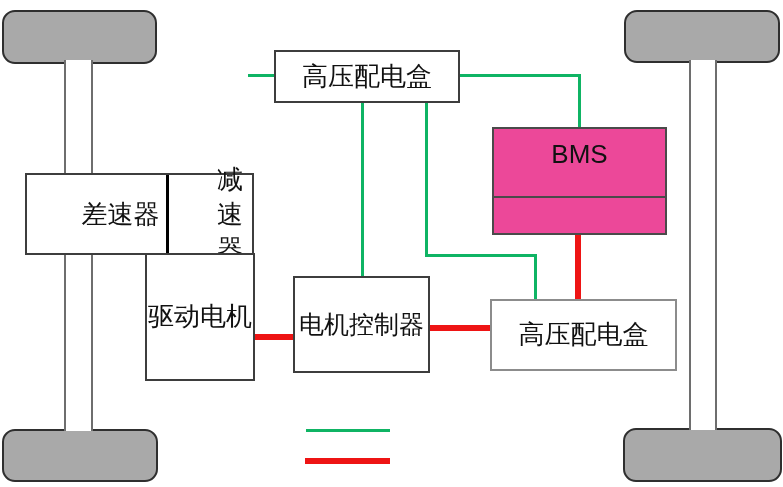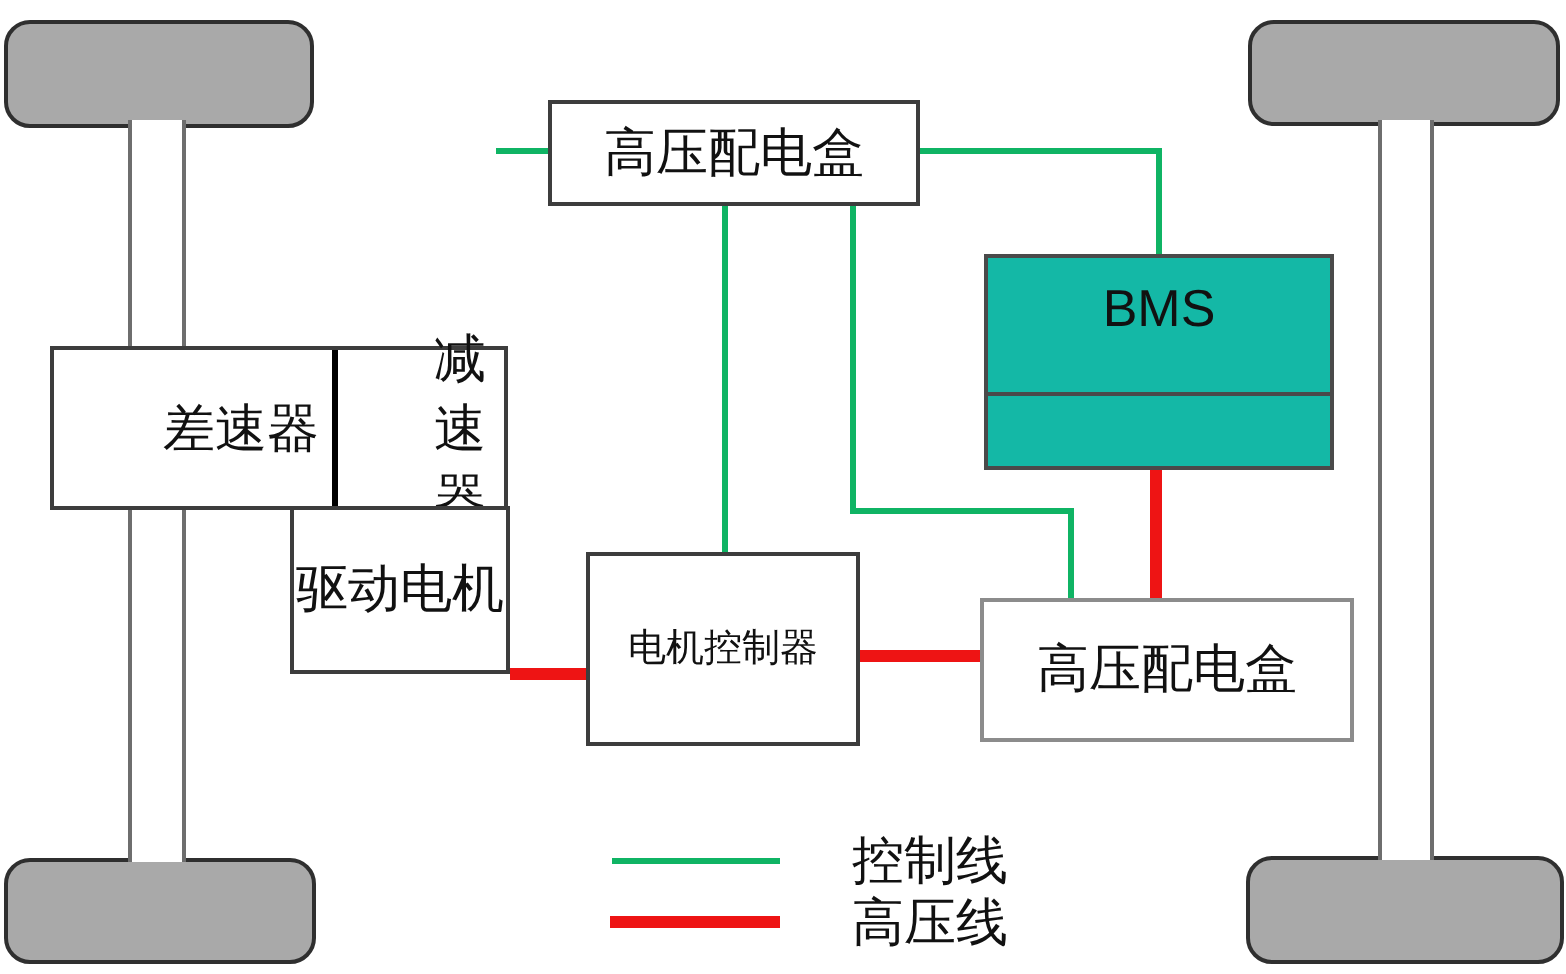--- a/index.html
+++ b/index.html
@@ -80,7 +80,7 @@
   
   .stackbox {
     position: absolute;
-    background: #14b8a6;
+    background: #ec4899;
     border: 2px solid #4a4a4a;
     box-sizing: border-box;
     display: flex;

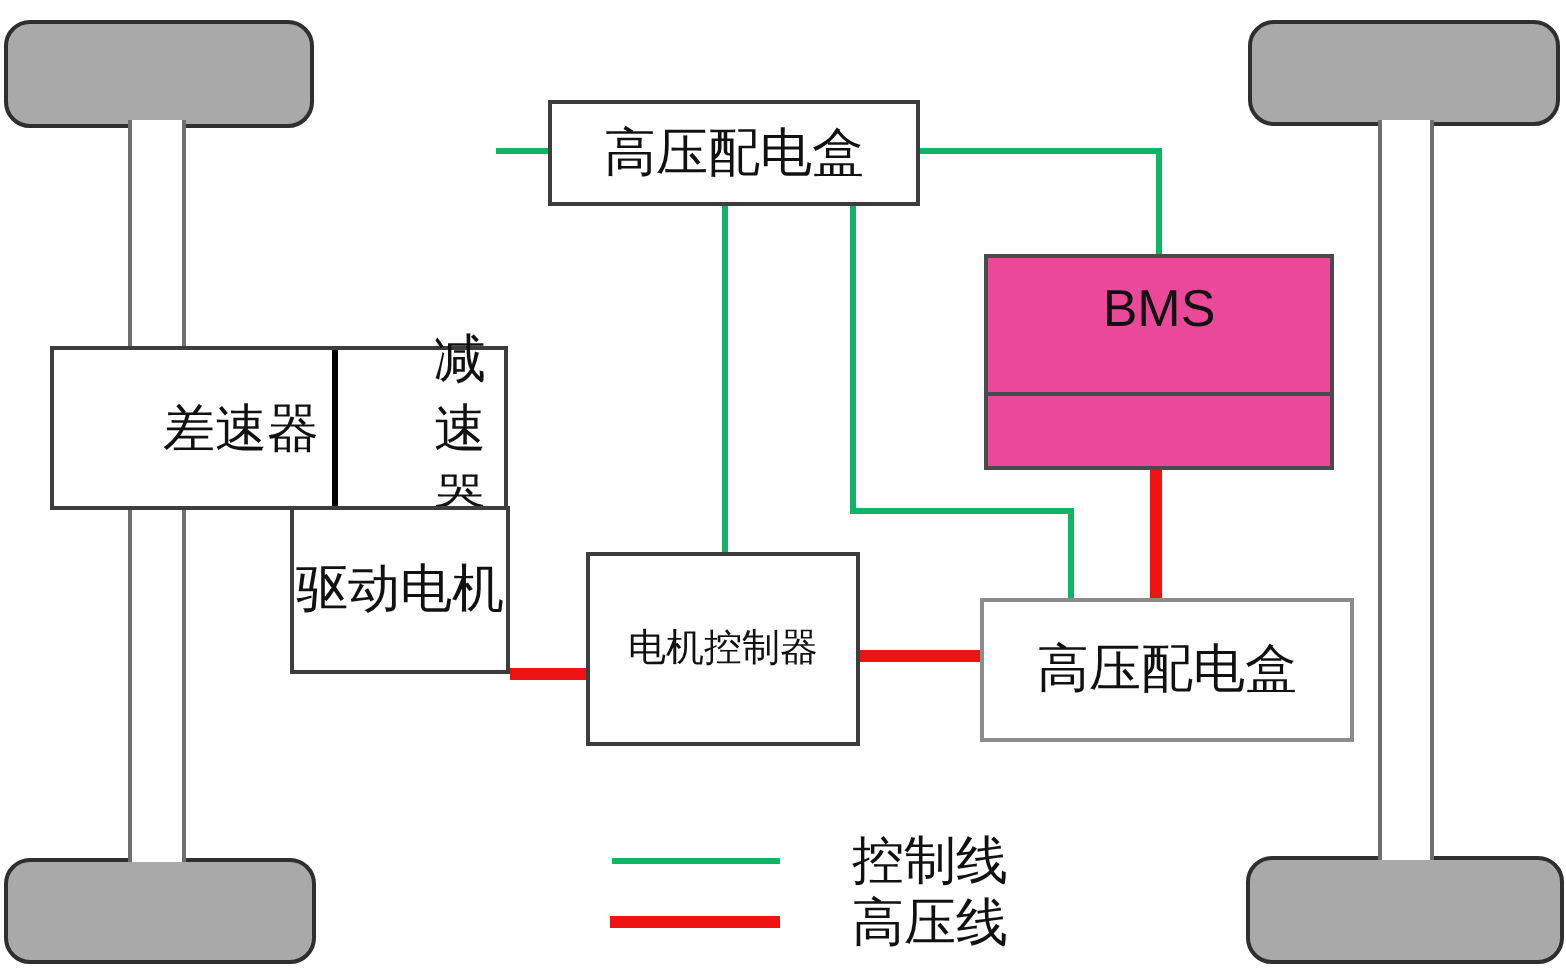--- a/index.html
+++ b/index.html
@@ -144,7 +144,7 @@
     <div class="cell" style="flex:1;">减速器</div>
   </div>
 
-  <div class="dbox" style="left:145px; top:253px; width:110px; height:84px;">驱动电机</div>
+  <div class="dbox" style="left:145px; top:253px; width:110px; height:128px;">驱动电机</div>
 
   <div class="dbox tight" style="left:293px; top:276px; width:137px; height:97px;">电机控制器</div>
 

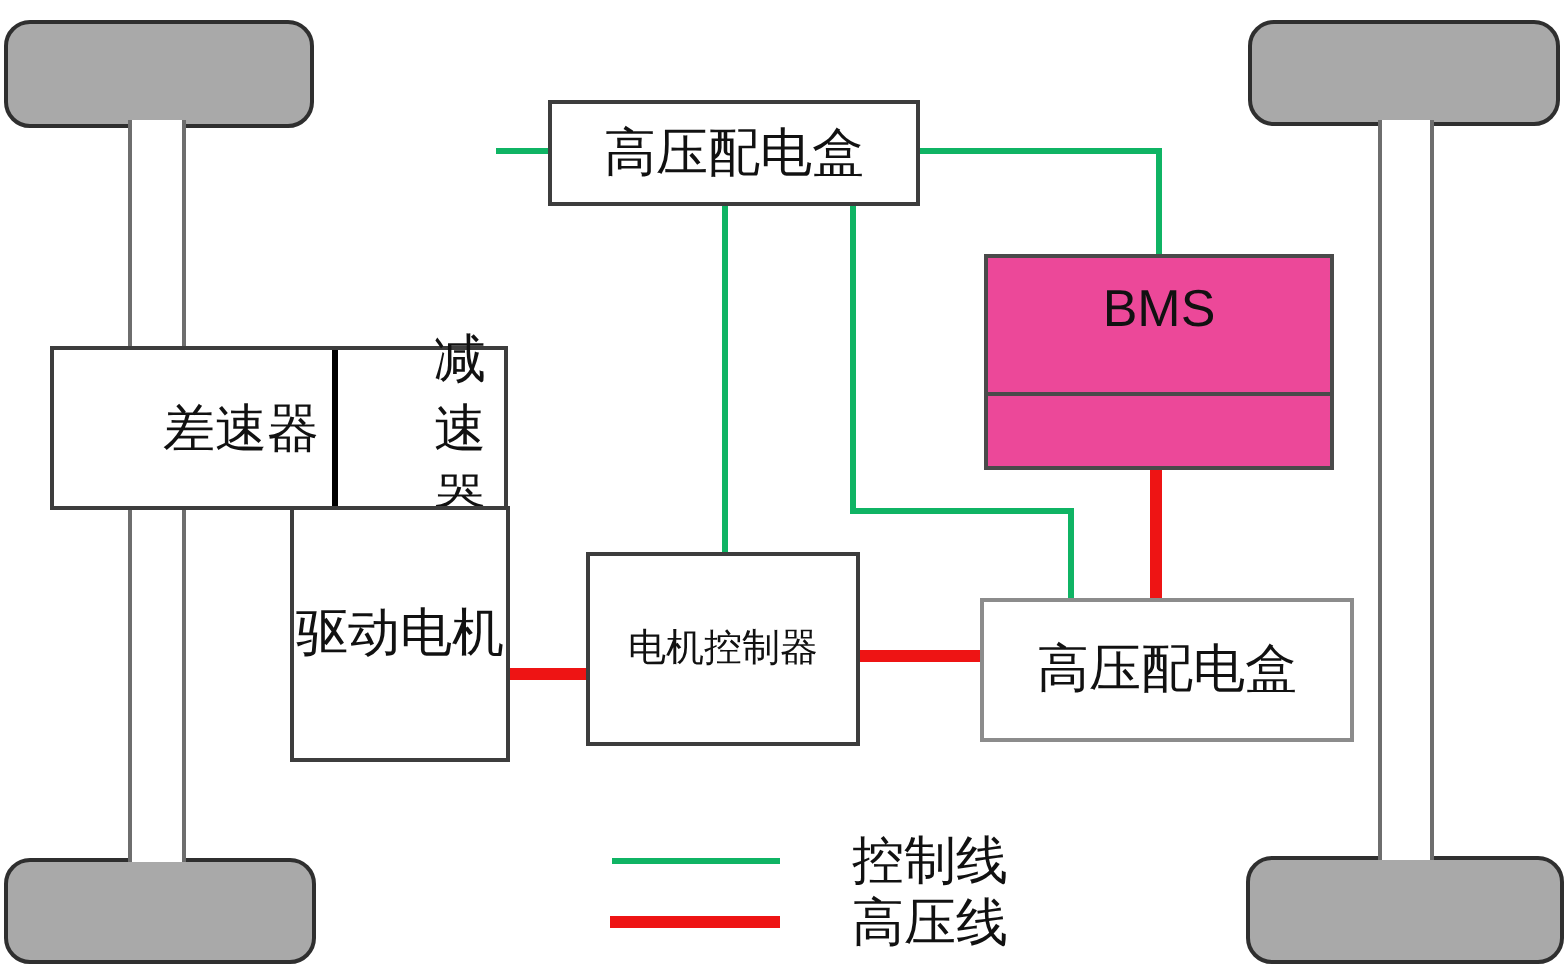--- a/index.html
+++ b/index.html
@@ -53,7 +53,7 @@
     line-height: 1.35;
   }
   .dbox.gray-border { border-color: #8c8c8c; }
-  .dbox.tight { letter-spacing: 0px; font-size: 19px; }
+  .dbox.tight { letter-spacing: 0px; font-size: 25px; }
 
   
   .splitbox {

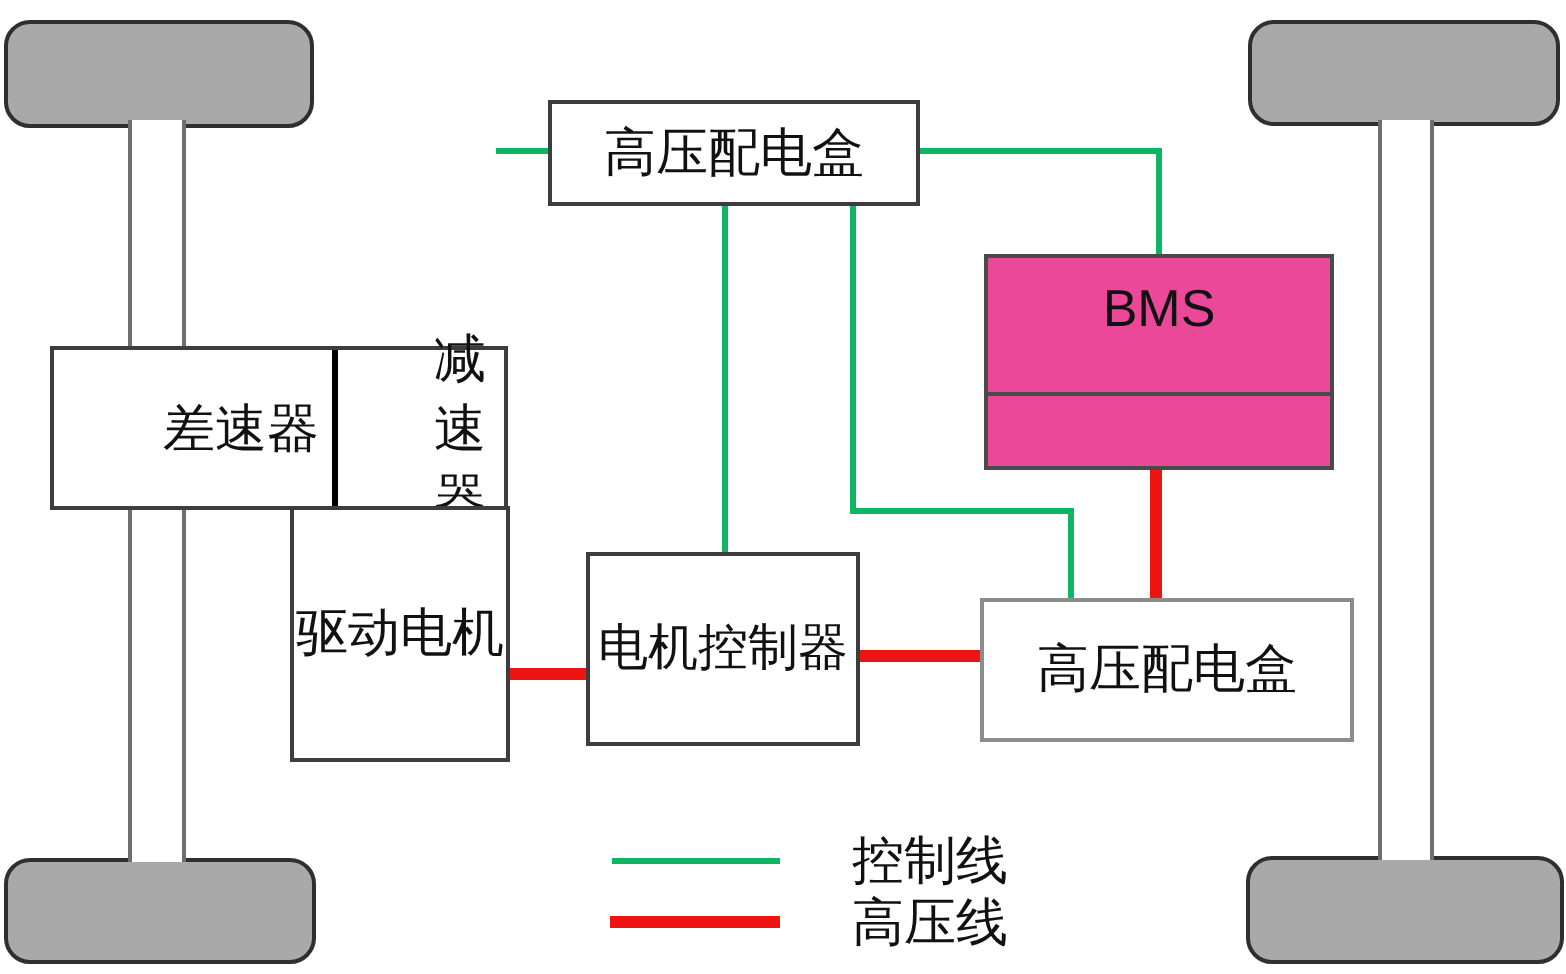--- a/index.html
+++ b/index.html
@@ -151,7 +151,6 @@
   <div class="dbox gray-border" style="left:490px; top:299px; width:187px; height:72px;">高压配电盒</div>
 
   <div class="wire" style="left: 306px; top: 429px; width: 84px; height: 3px; background: rgb(15, 180, 100);"></div>
-  <div class="legend-label" style="left:426px; top:417px;">控制线</div>
 
   <div class="wire" style="left: 305px; top: 458px; width: 85px; height: 6px; background: rgb(238, 20, 20);"></div>
   <div class="legend-label" style="left:426px; top:448px;">高压线</div>

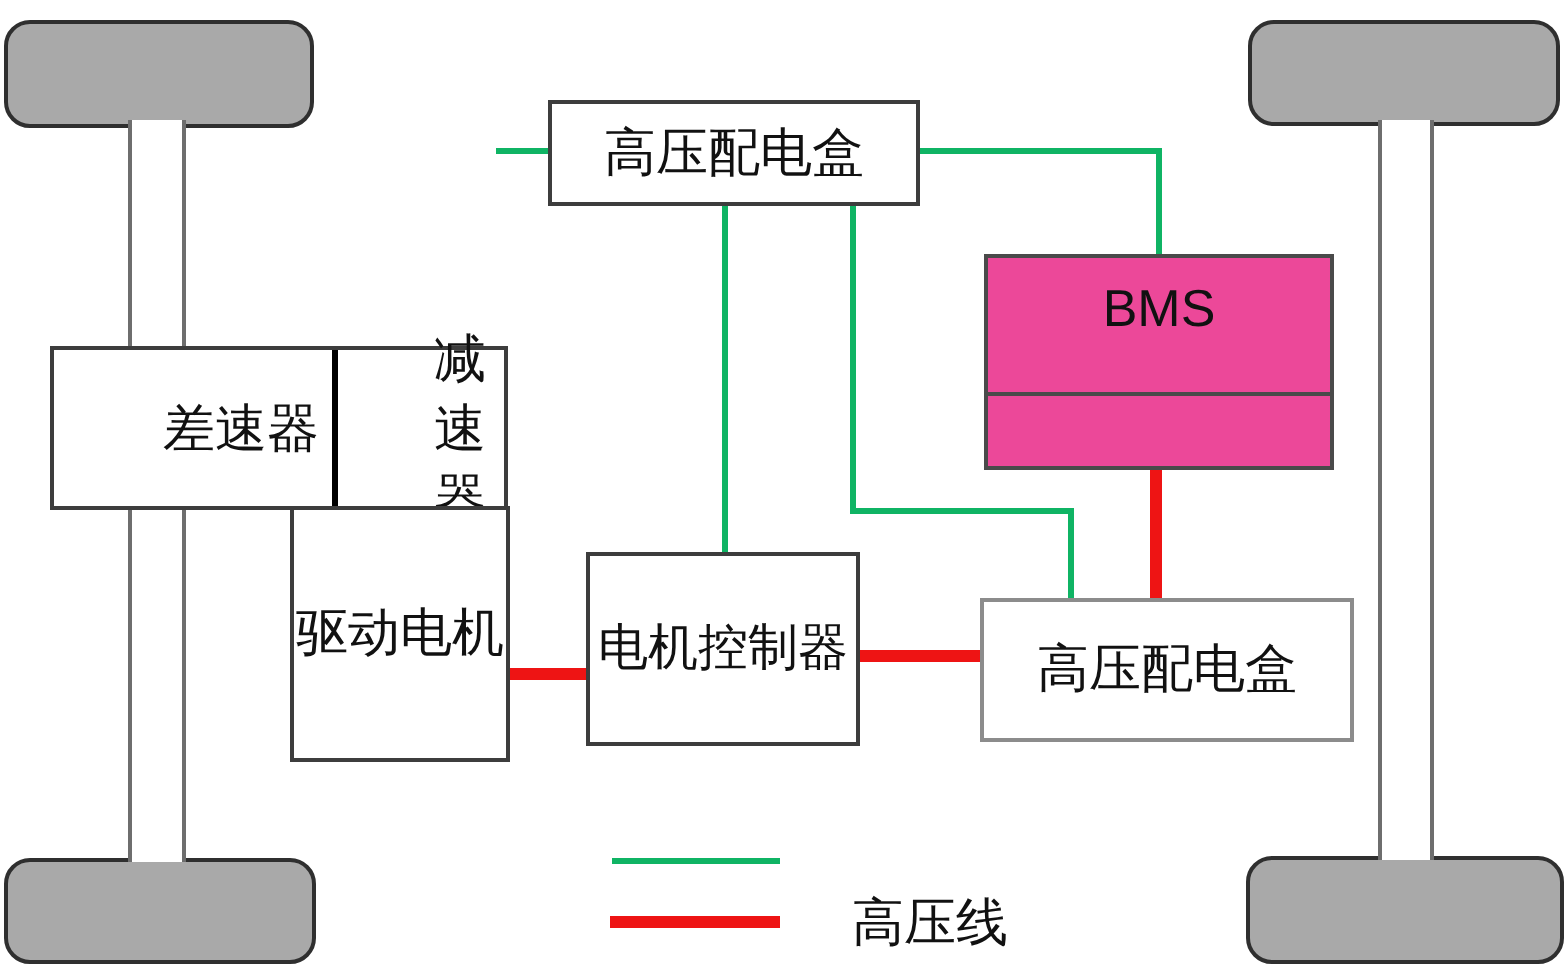--- a/index.html
+++ b/index.html
@@ -153,7 +153,6 @@
   <div class="wire" style="left: 306px; top: 429px; width: 84px; height: 3px; background: rgb(15, 180, 100);"></div>
 
   <div class="wire" style="left: 305px; top: 458px; width: 85px; height: 6px; background: rgb(238, 20, 20);"></div>
-  <div class="legend-label" style="left:426px; top:448px;">高压线</div>
 
 </div>
 

